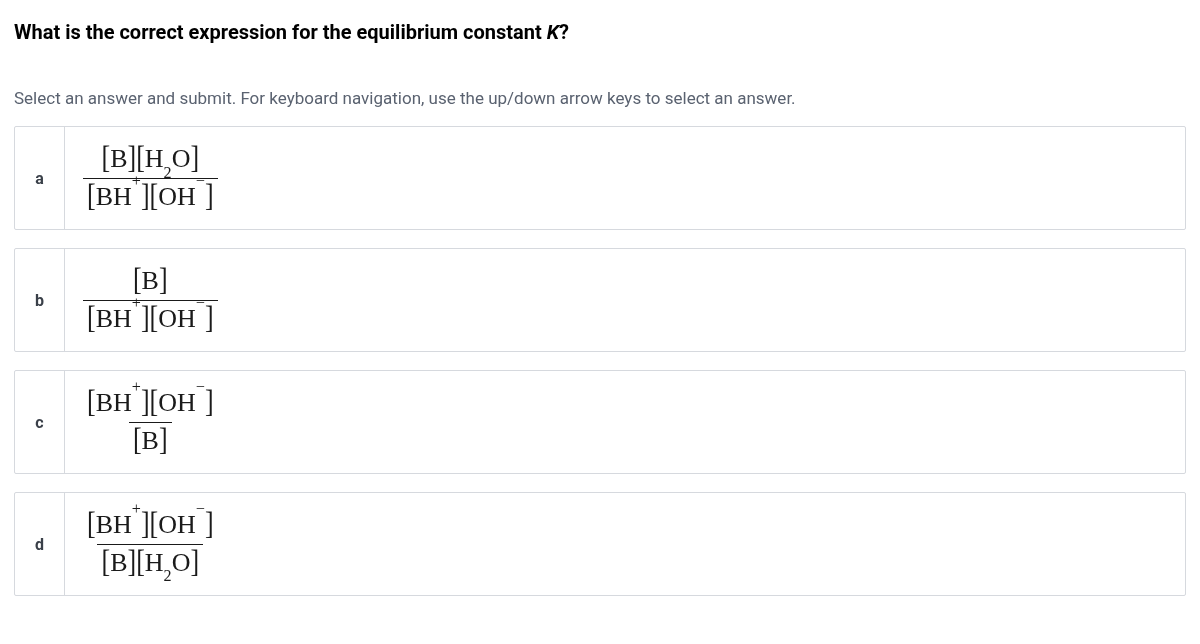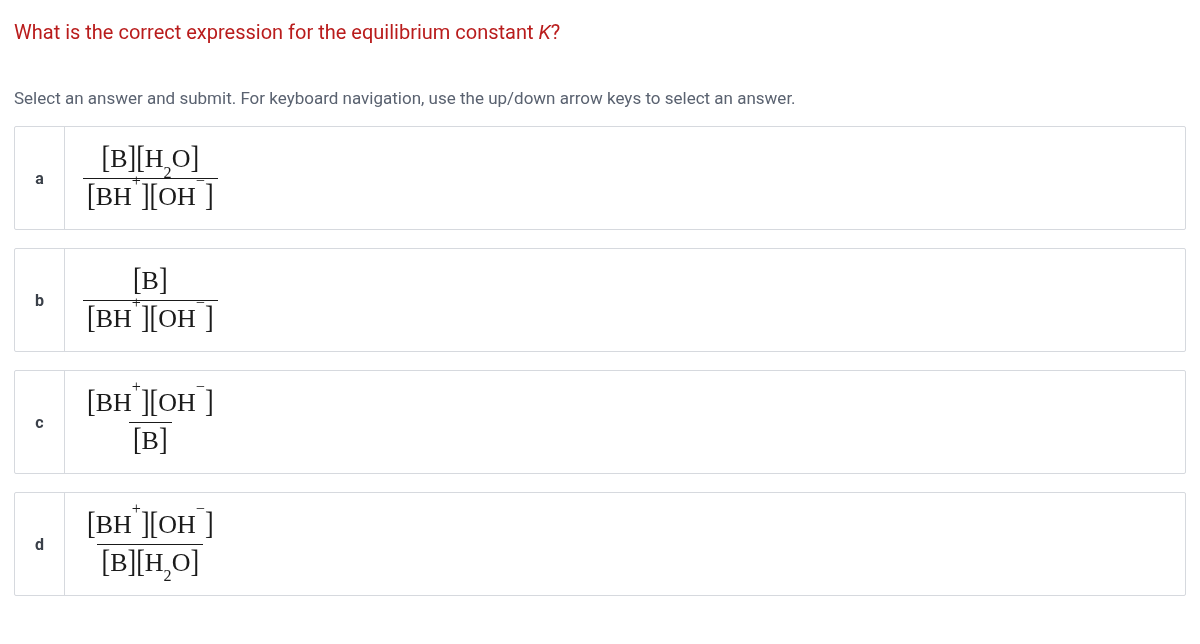--- a/index.html
+++ b/index.html
@@ -16,9 +16,9 @@
     }
     .question-text {
       font-size: 20px;
-      color: #b91c1c;
+      color: #000000;
       margin-bottom: 34px;
-      font-weight: 400;
+      font-weight: 700;
     }
     .question-text em {
       font-style: italic;

